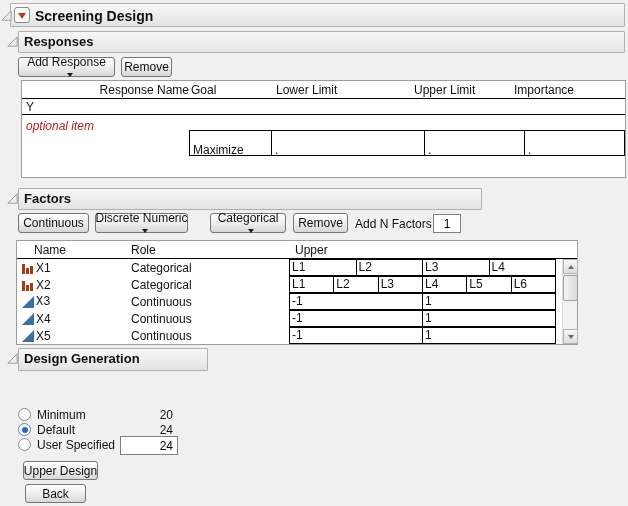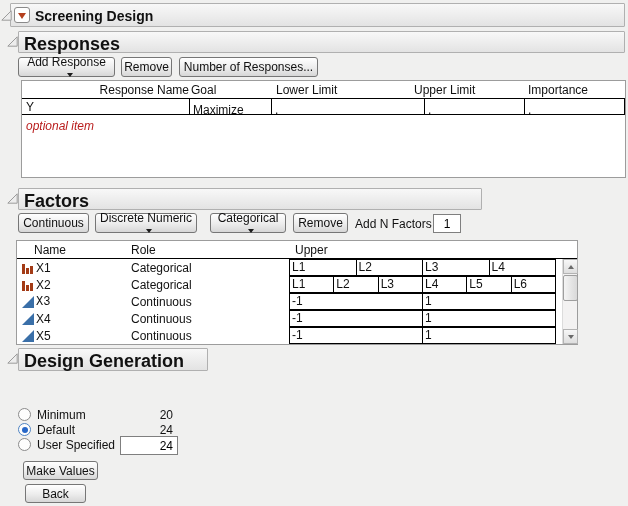--- a/index.html
+++ b/index.html
@@ -10,7 +10,7 @@
     font-size:12px; color:#111;
   }
   .band { position:absolute; background:linear-gradient(#f8f8f8,#e3e3e3); border:1px solid #b0b0b0; border-radius:1px; }
-  .band-title { position:absolute; font-weight:bold; font-size:18px; white-space:nowrap; }
+  .band-title { position:absolute; font-weight:bold; font-size:13px; white-space:nowrap; }
   .txt { position:absolute; white-space:nowrap; }
   .disc { position:absolute; width:11px; height:11px; }
   .btn {

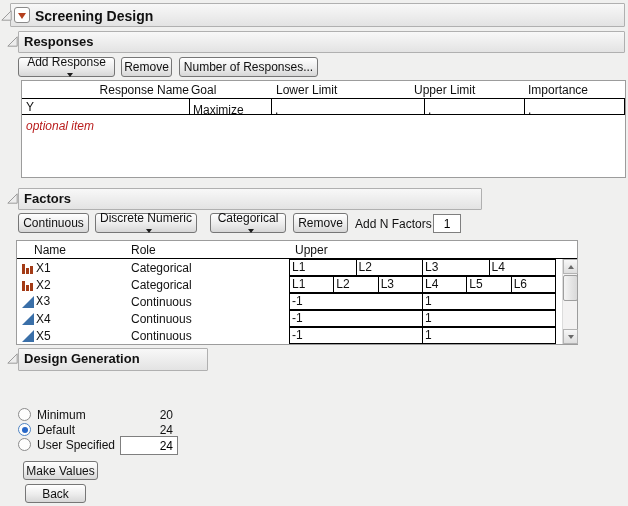--- a/index.html
+++ b/index.html
@@ -85,9 +85,6 @@
   <div class="btn" style="left:121px; top:57px; width:51px;">
     <span>Remove</span>
   </div>
-  <div class="btn" style="left:179px; top:57px; width:139px;">
-    <span>Number of Responses...</span>
-  </div>
 
   <div class="table" style="left:21px; top:80px; width:605px; height:98px;">
     <div class="txt" style="left:0; top:2px; width:167px; text-align:right;">Response Name</div>

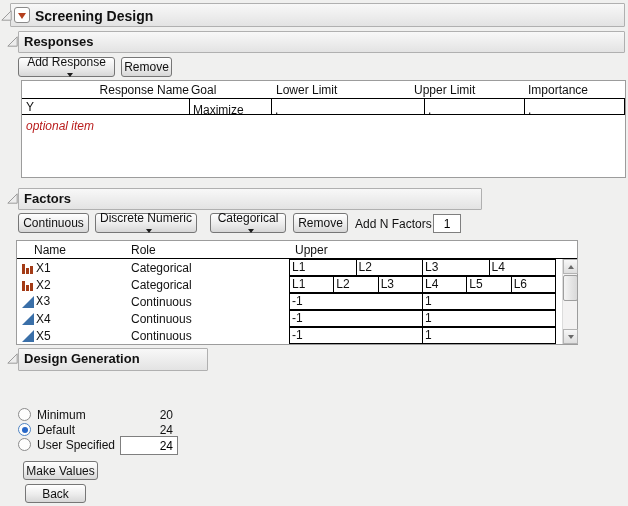--- a/index.html
+++ b/index.html
@@ -91,7 +91,7 @@
     <div class="txt" style="left:169px; top:2px;">Goal</div>
     <div class="txt" style="left:254px; top:2px;">Lower Limit</div>
     <div class="txt" style="left:392px; top:2px;">Upper Limit</div>
-    <div class="txt" style="left:506px; top:2px;">Importance</div>
+    <div class="txt" style="left:492px; top:2px;">Importance</div>
     <div class="hline" style="left:0; top:17px; width:603px;"></div>
     <div class="hline" style="left:0; top:33px; width:603px;"></div>
 

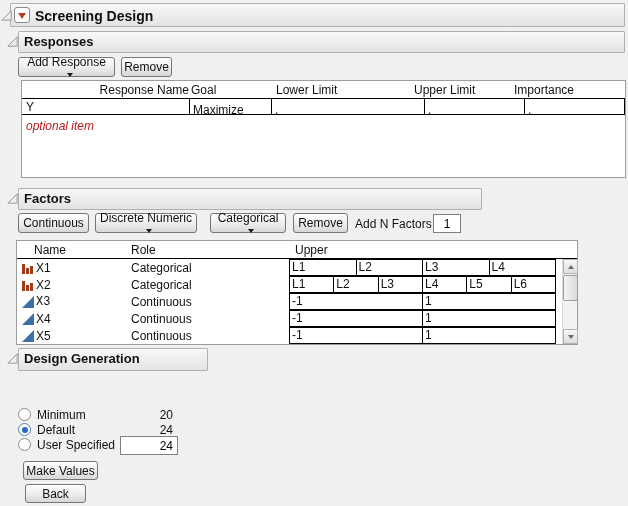--- a/index.html
+++ b/index.html
@@ -28,7 +28,7 @@
   .hline { position:absolute; height:1px; background:#000; }
   .cell {
     position:absolute; border:1px solid #000; background:#fff;
-    padding:4px 3px; line-height:15px; font-size:12px; white-space:nowrap; overflow:hidden;
+    padding:12px 3px; line-height:15px; font-size:12px; white-space:nowrap; overflow:hidden;margin-top:32px;
   }
   .vals { position:absolute; display:flex; height:17px; }
   .vcell {

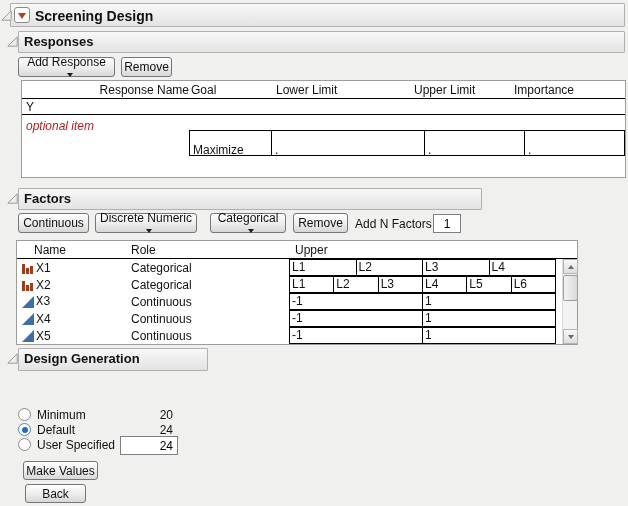--- a/index.html
+++ b/index.html
@@ -115,7 +115,7 @@
   <div class="btn" style="left:18px; top:213px; width:71px;">
     <span>Continuous</span>
   </div>
-  <div class="btn" style="left:95px; top:213px; width:102px;">
+  <div class="btn" style="left:95px; top:213px; width:93px;">
     <span>Discrete Numeric</span>
     <span class="caret"></span>
   </div>

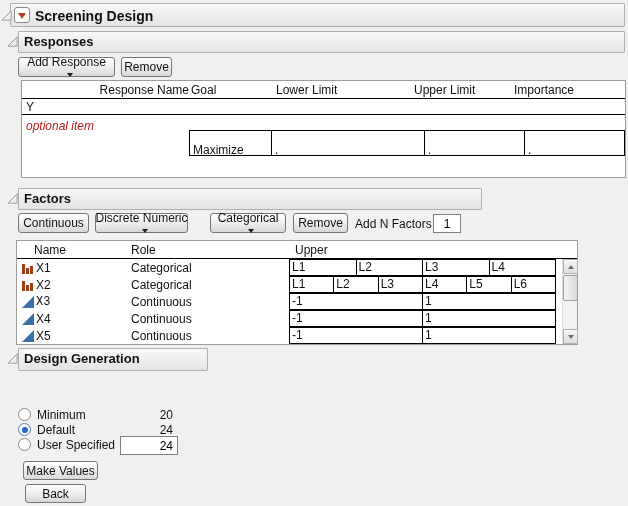--- a/index.html
+++ b/index.html
@@ -252,7 +252,7 @@
   <input class="inputbox" style="left: 120px; top: 436px; width: 58px; height: 19px; text-align: right; padding-right: 4px;" value="24">
 
   <div class="btn" style="left:23px; top:461px; width:75px; height:19px;">
-    <span>Make Values</span>
+    <span>Upper Design</span>
   </div>
   <div class="btn" style="left:25px; top:484px; width:61px; height:19px;">
     <span>Back</span>

